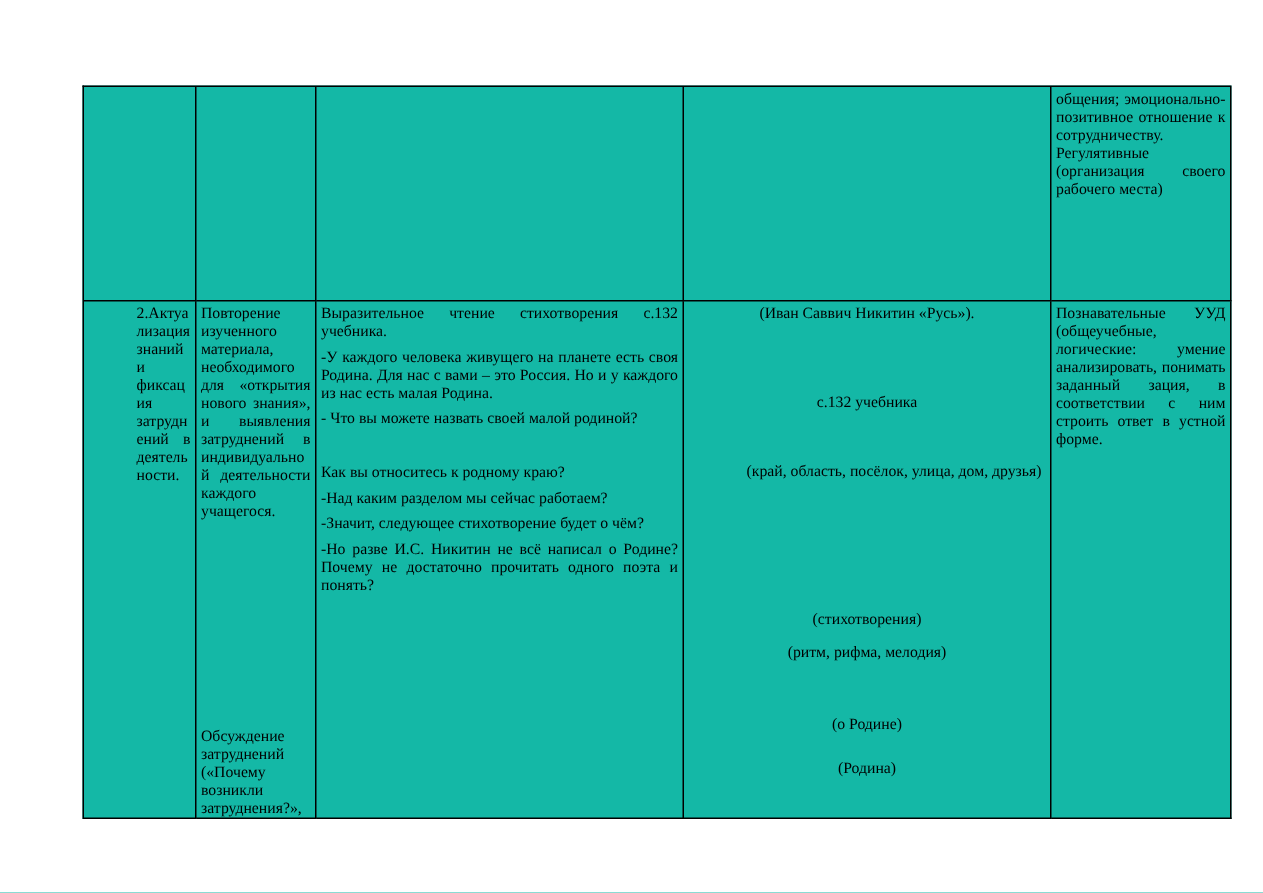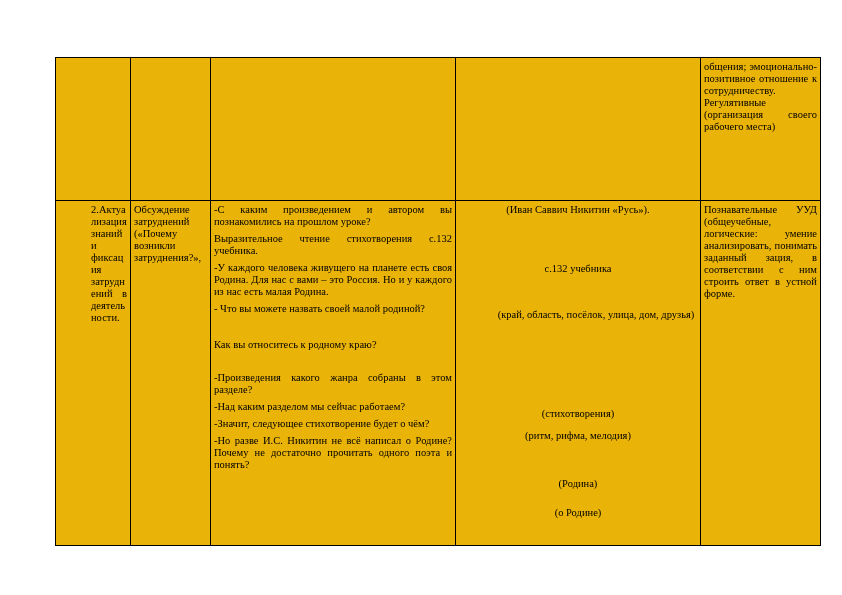--- a/index.html
+++ b/index.html
@@ -18,7 +18,7 @@
     grid-template-rows: 143px 345px;
     border-left: 1px solid #000;
     border-top: 1px solid #000;
-    background: #eab308;
+    background: #14b8a6;
   }
   .cell {
     border-right: 1px solid #000;

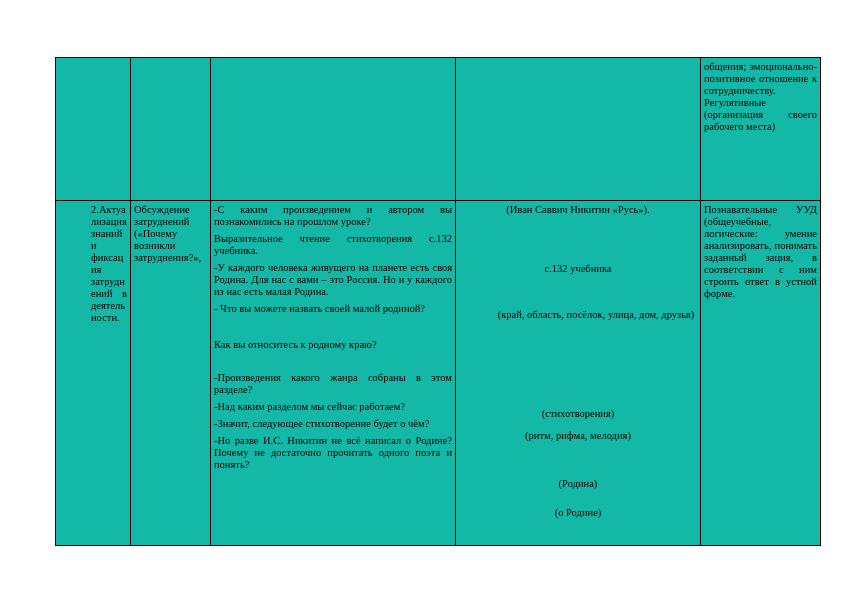--- a/index.html
+++ b/index.html
@@ -75,6 +75,7 @@
   </div>
 
   <div class="cell cell-teacher">
+    <p>Повторение изученного материала, необходимого для «открытия нового знания», и выявления затруднений в индивидуальной деятельности каждого учащегося.</p>
     <p>Обсуждение затруднений («Почему возникли затруднения?»,</p>
   </div>
 

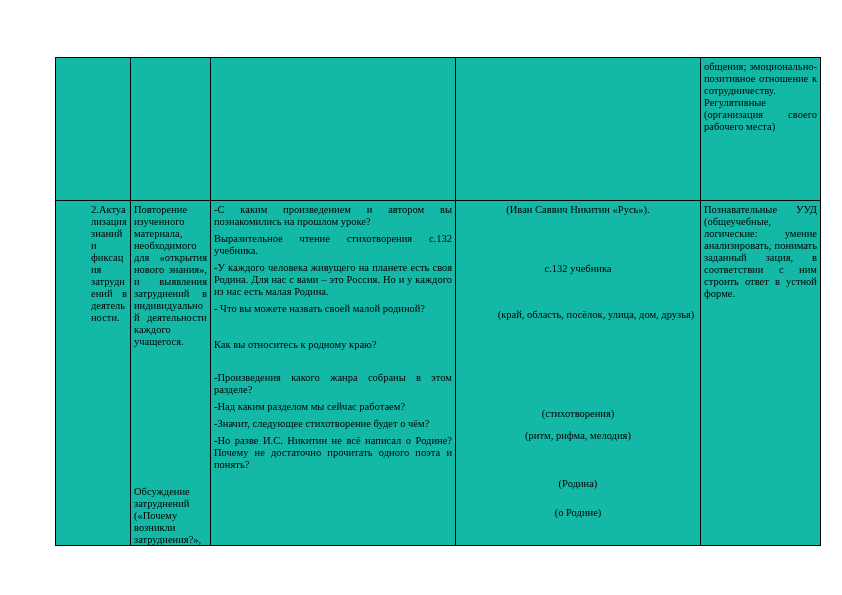--- a/index.html
+++ b/index.html
@@ -80,7 +80,6 @@
   </div>
 
   <div class="cell cell-questions">
-    <p>-С каким произведением и автором вы познакомились на прошлом уроке?</p>
     <p>Выразительное чтение стихотворения с.132 учебника.</p>
     <p>-У каждого человека живущего на планете есть своя Родина. Для нас с вами – это Россия. Но и у каждого из нас есть малая Родина.</p>
     <p>- Что вы можете назвать своей малой родиной?</p>

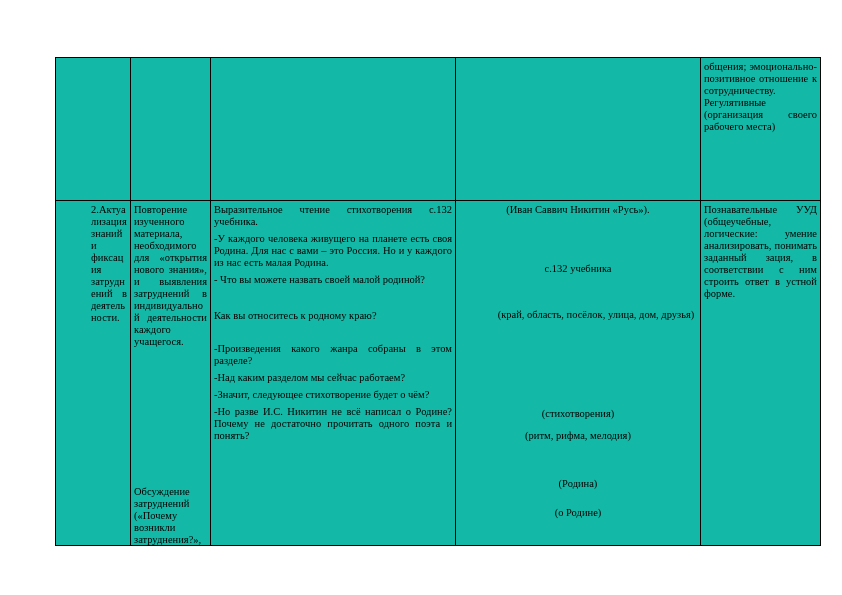--- a/index.html
+++ b/index.html
@@ -84,7 +84,6 @@
     <p>-У каждого человека живущего на планете есть своя Родина. Для нас с вами – это Россия. Но и у каждого из нас есть малая Родина.</p>
     <p>- Что вы можете назвать своей малой родиной?</p>
     <p class="gap-lg">Как вы относитесь к родному краю?</p>
-    <p class="gap-md">-Произведения какого жанра собраны в этом разделе?</p>
     <p>-Над каким разделом мы сейчас работаем?</p>
     <p>-Значит, следующее стихотворение будет о чём?</p>
     <p>-Но разве И.С. Никитин не всё написал о Родине? Почему не достаточно прочитать одного поэта и понять?</p>

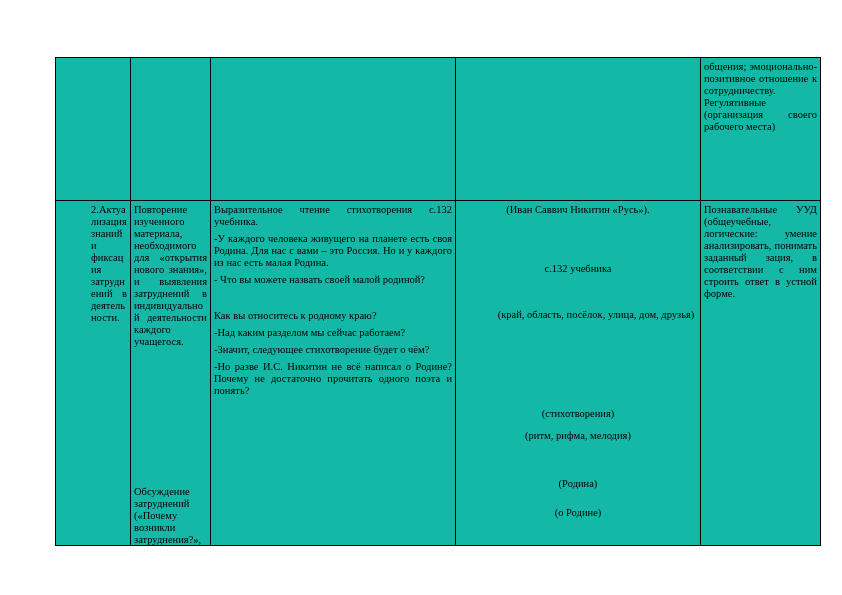--- a/index.html
+++ b/index.html
@@ -95,8 +95,8 @@
     <p>(край, область, посёлок, улица, дом, друзья)</p>
     <p>(стихотворения)</p>
     <p>(ритм, рифма, мелодия)</p>
+    <p>(о Родине)</p>
     <p>(Родина)</p>
-    <p>(о Родине)</p>
   </div>
 
   <div class="cell cell-uud">

